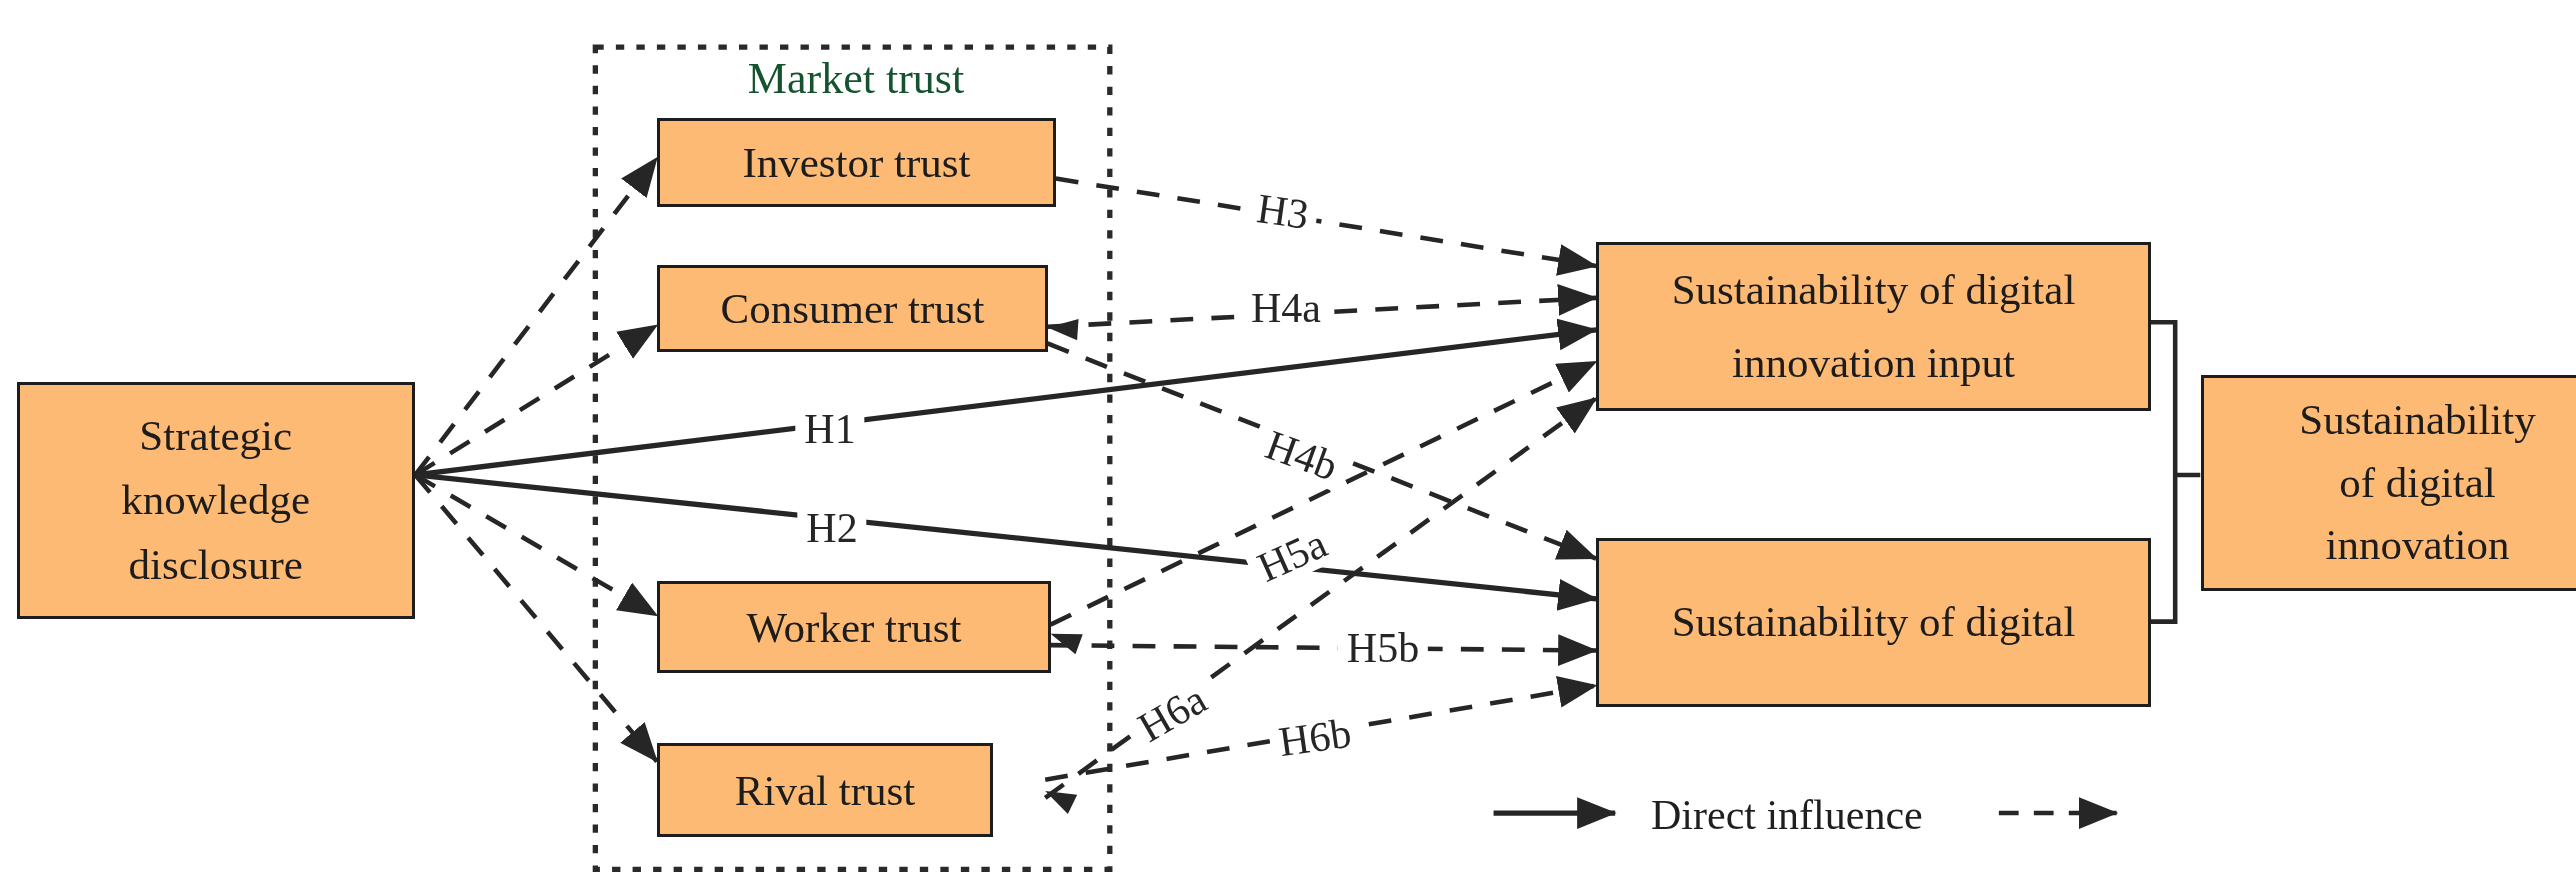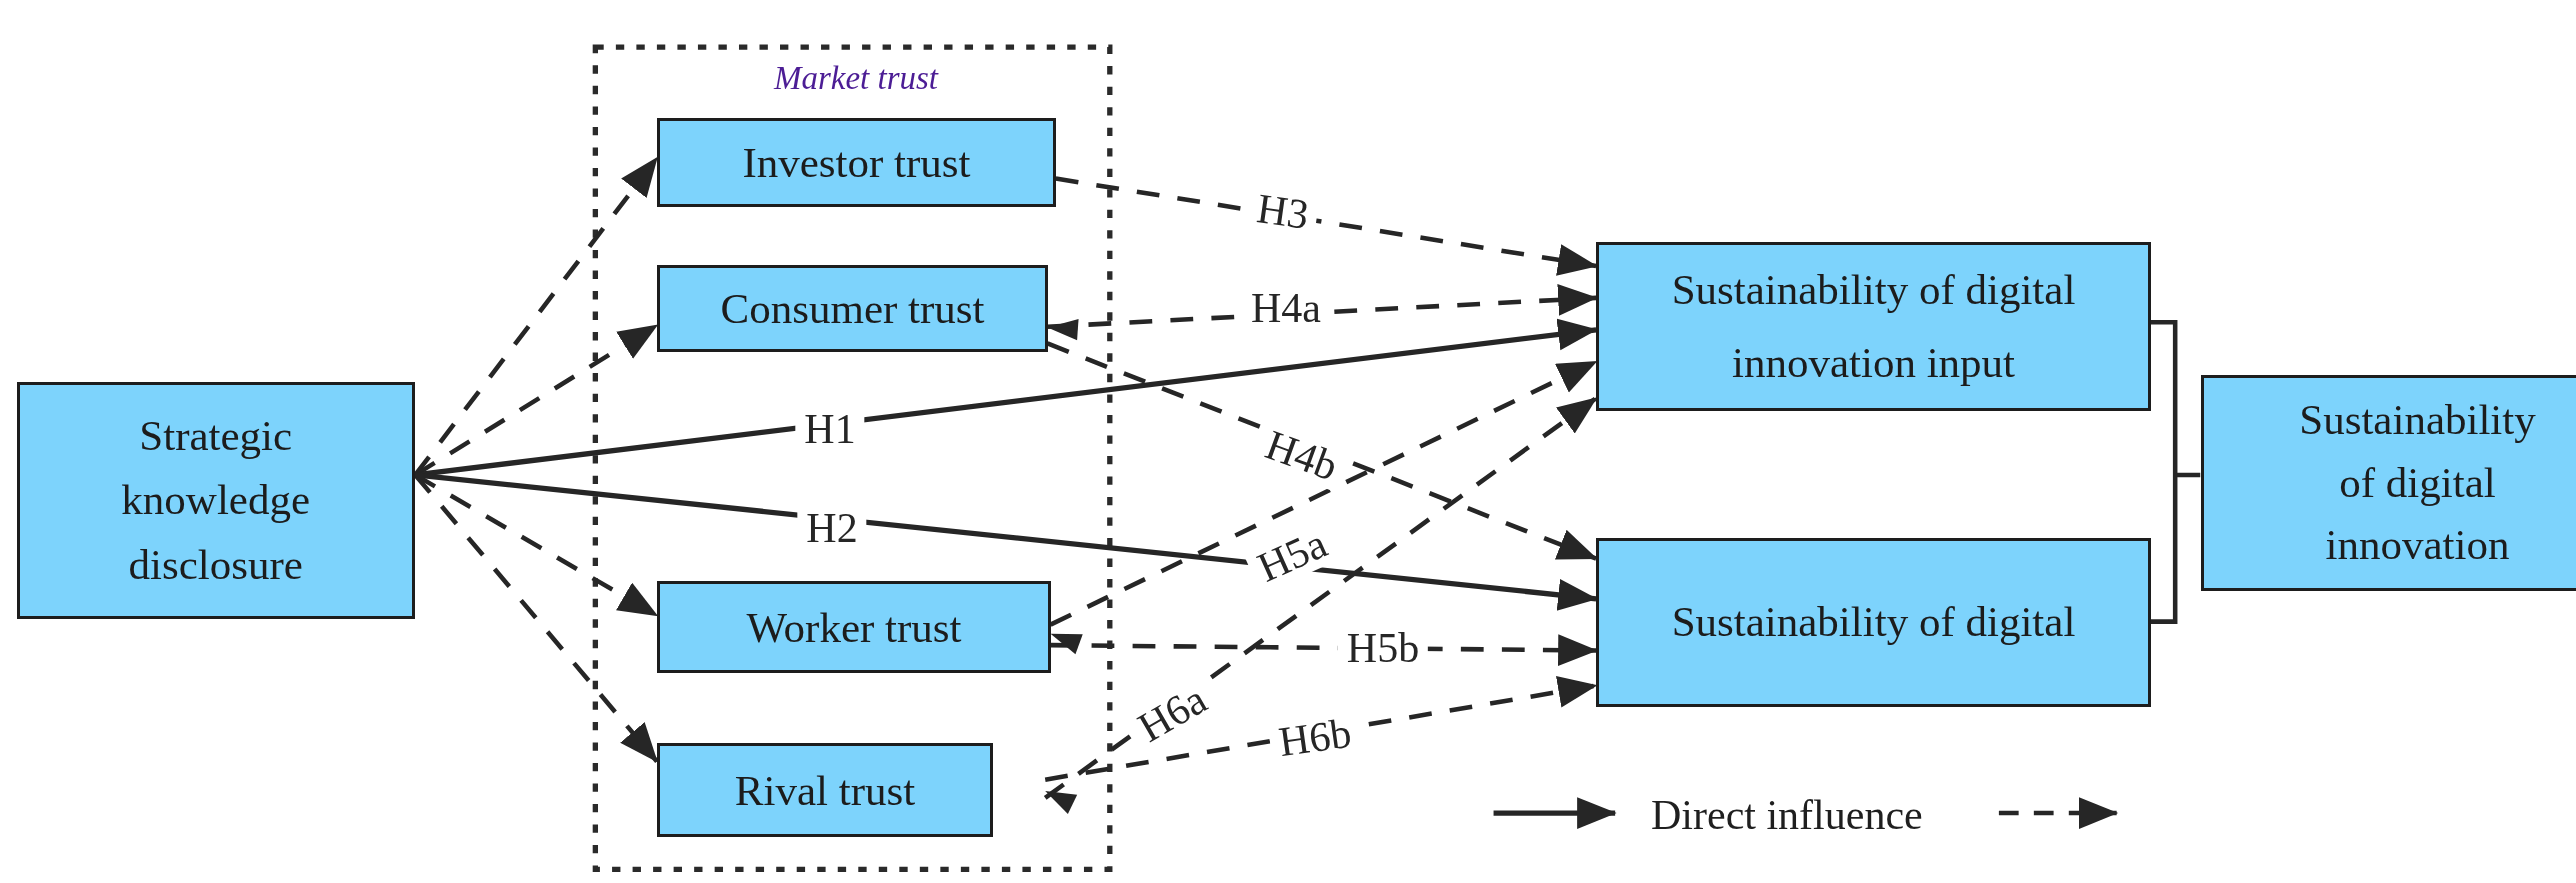--- a/index.html
+++ b/index.html
@@ -14,8 +14,8 @@
   .io{line-height:1.68;align-items:center;}
   .overall{line-height:1.45;}
   .trust{line-height:1;}
-  .group-title{position:absolute;transform:translate(-50%,-50%);font-size:33px;color:#4c1d95;
-        white-space:nowrap;font-style:italic;}
+  .group-title{position:absolute;transform:translate(-50%,-50%);font-size:44px;color:#14532d;
+        white-space:nowrap;}
   .hlabel{position:absolute;background:#ffffff;color:#262626;font-size:42px;line-height:1.05;
         padding:1.5px 9px;white-space:nowrap;transform:translate(-50%,-50%);}
   .r8   {transform:translate(-50%,-50%) rotate(8deg);}

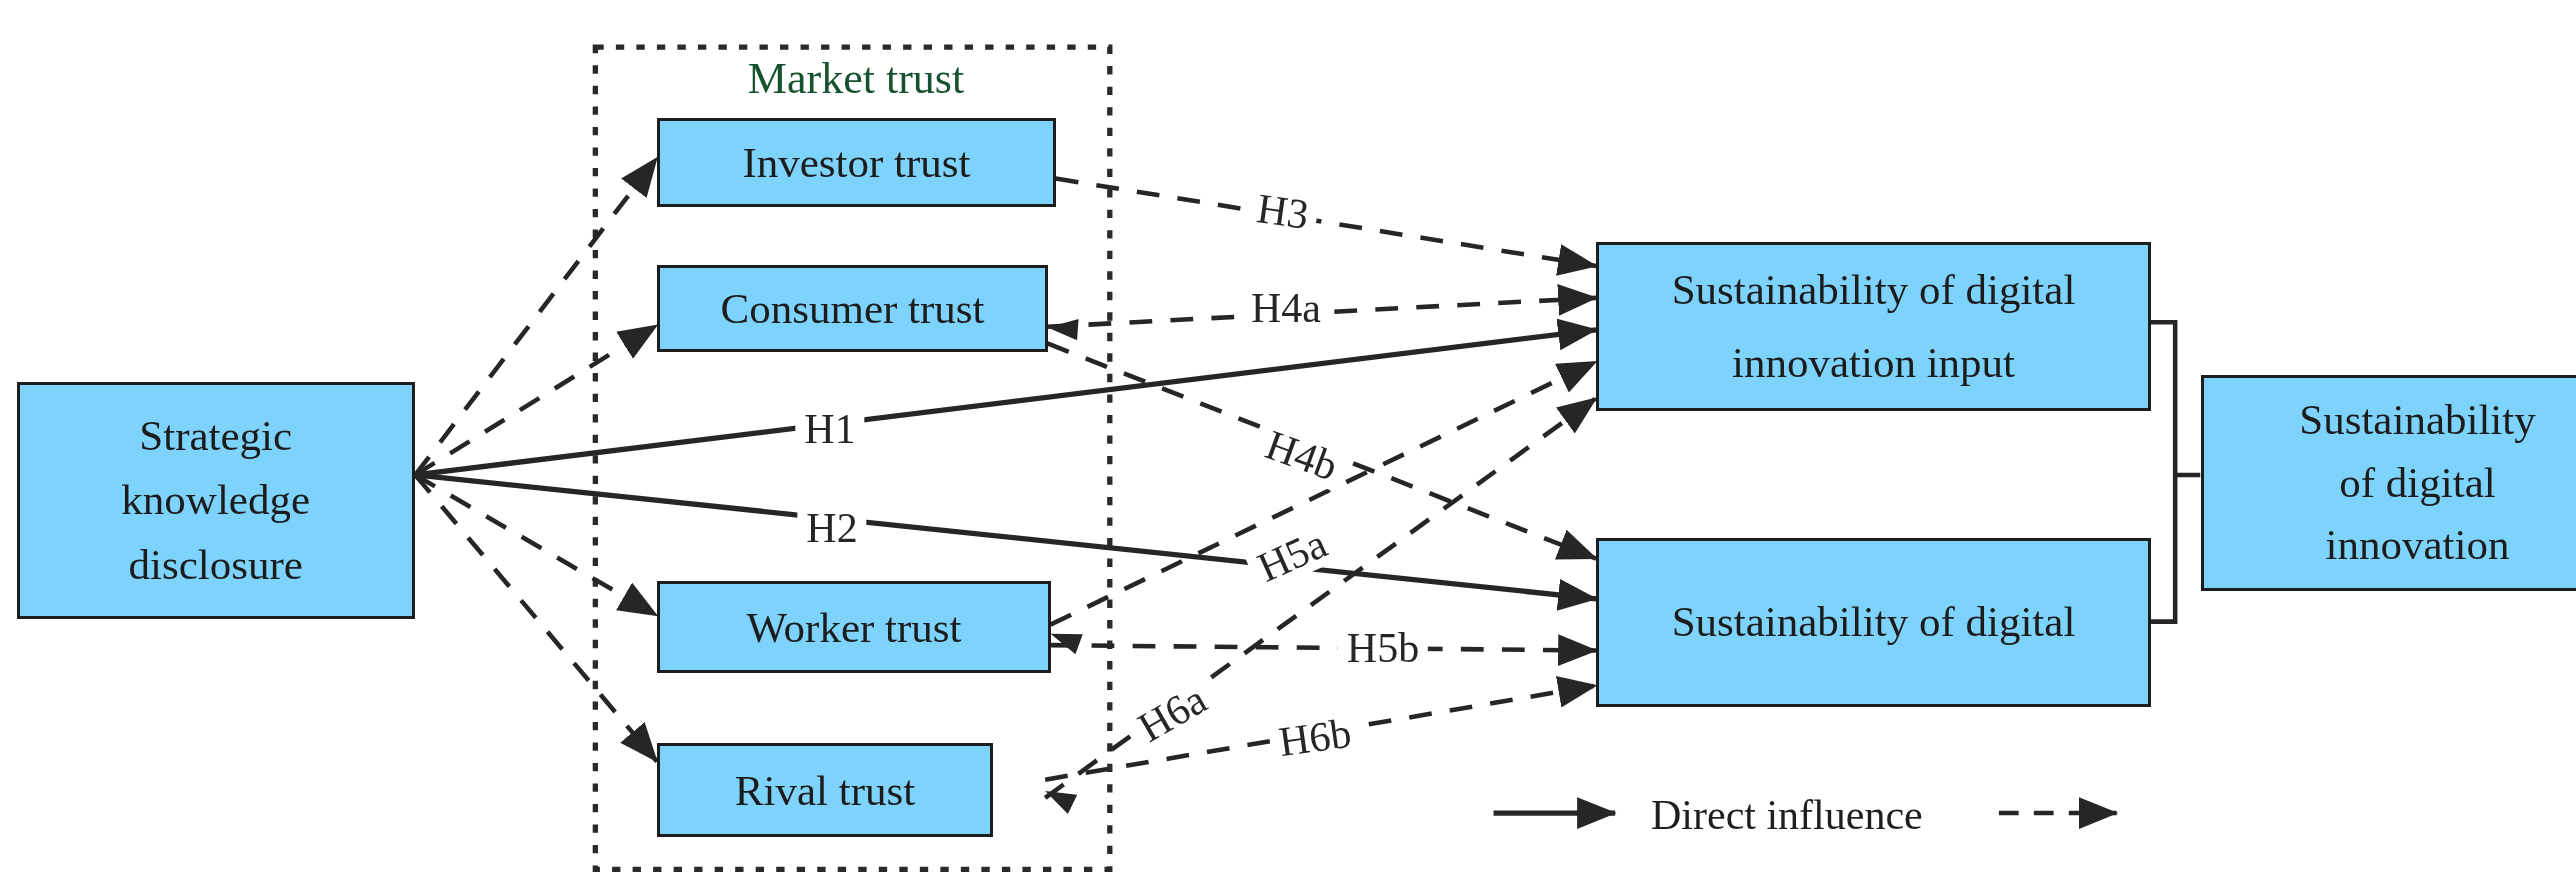--- a/index.html
+++ b/index.html
@@ -6,7 +6,7 @@
   #canvas{position:relative;width:2576px;height:883px;background:#ffffff;overflow:hidden;
           font-family:"Liberation Serif",serif;}
   #wires{position:absolute;left:0;top:0;width:2576px;height:883px;}
-  .node{position:absolute;box-sizing:border-box;border:3.8px solid #1d1d1d;background:#7dd3fc;
+  .node{position:absolute;box-sizing:border-box;border:3.8px solid #1d1d1d;background:#fdba74;
         display:flex;flex-direction:column;align-items:center;justify-content:center;
         text-align:center;color:#1c1c1c;font-size:43px;}
   .node .ln{display:block;white-space:nowrap;}

